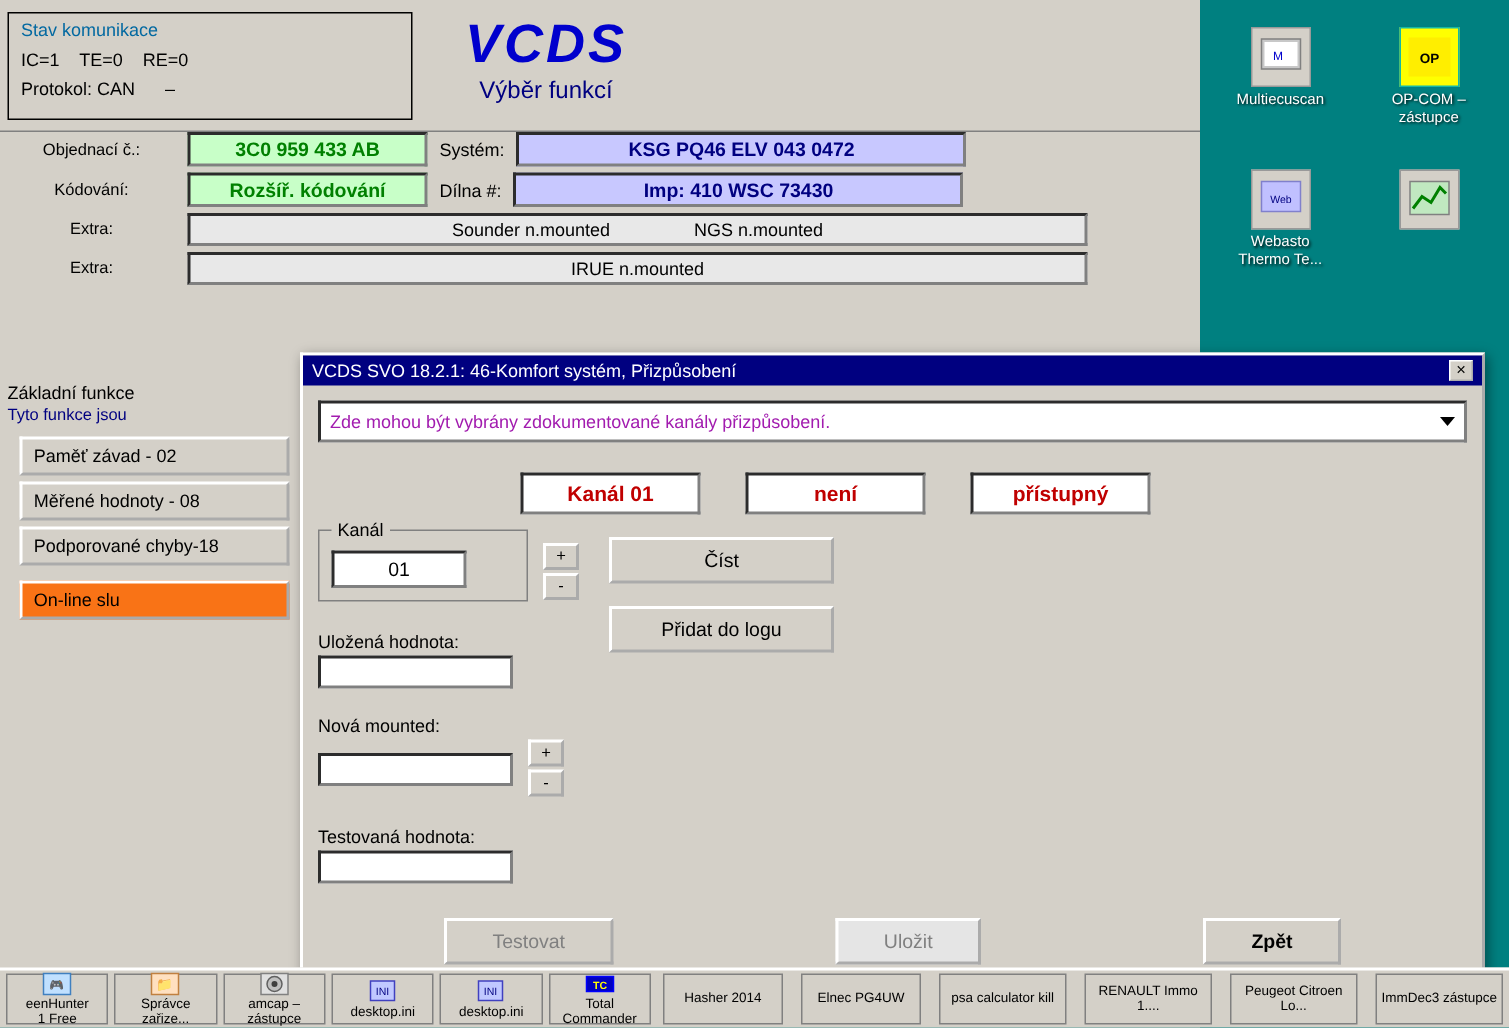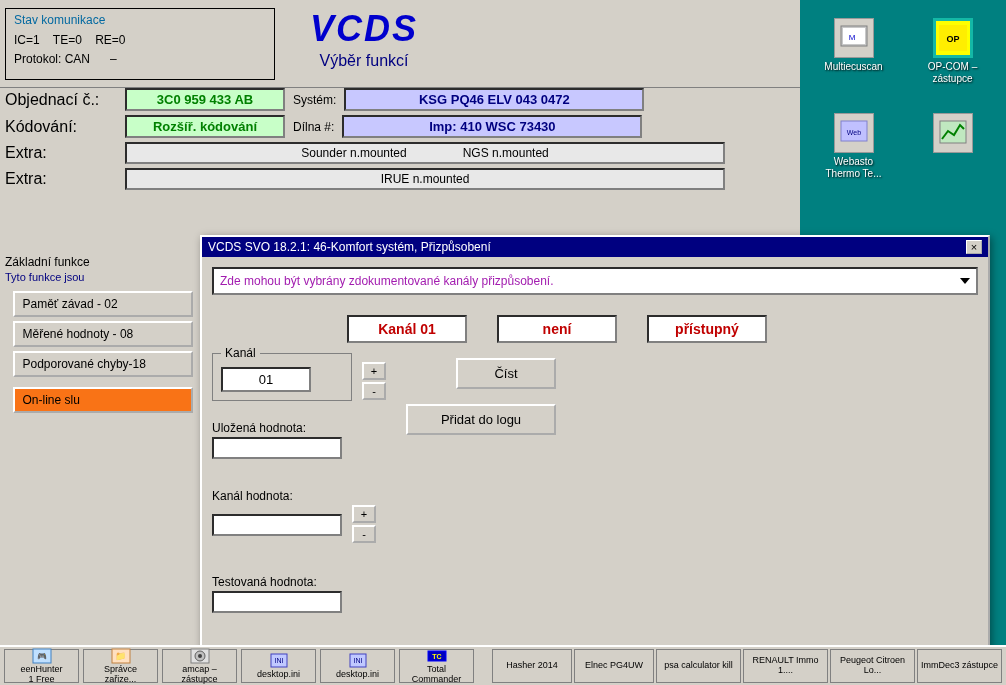--- a/index.html
+++ b/index.html
@@ -502,7 +502,7 @@
     </div>
 
     <div class="desktop-icon">
-      <div class="desktop-icon-img" style="background:#ffff00; border:3px solid #14b8a6;">
+      <div class="desktop-icon-img" style="background:#ffff00; border:1px solid #14b8a6;">
         <svg width="30" height="28" viewBox="0 0 30 28">
           <rect x="1" y="1" width="28" height="26" fill="#ffee00"></rect>
           <text x="15" y="18" font-size="9" fill="#000" text-anchor="middle" font-weight="bold">OP</text>

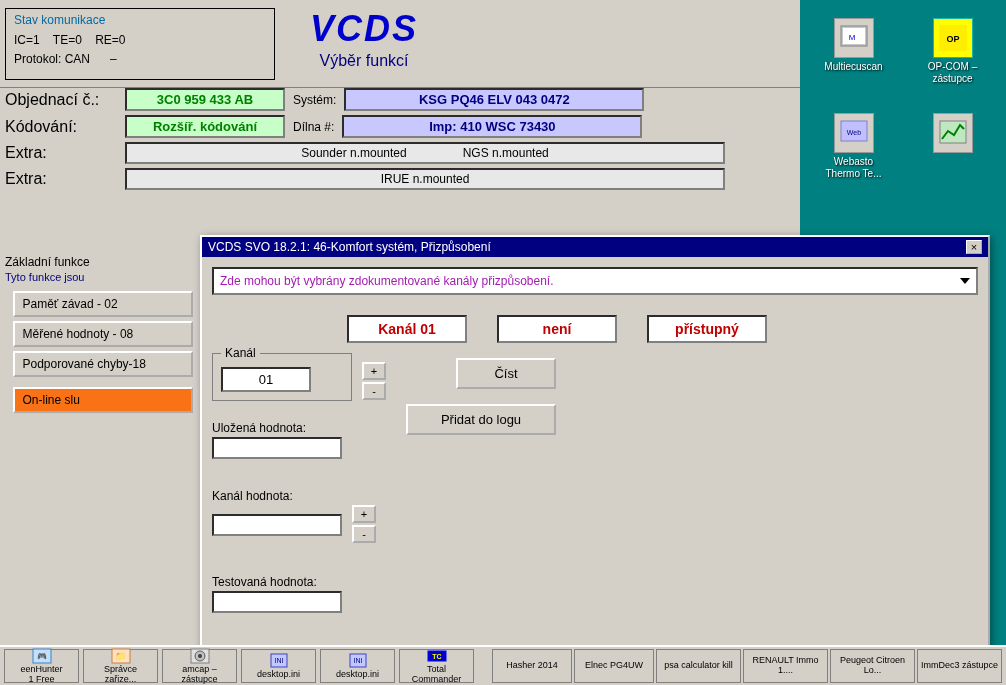--- a/index.html
+++ b/index.html
@@ -105,9 +105,9 @@
     }
     .id-label {
       width: 120px;
-      text-align: left;
+      text-align: center;
       padding-right: 8px;
-      font-size: 16px;
+      font-size: 11px;
       color: #000;
     }
     .id-value {

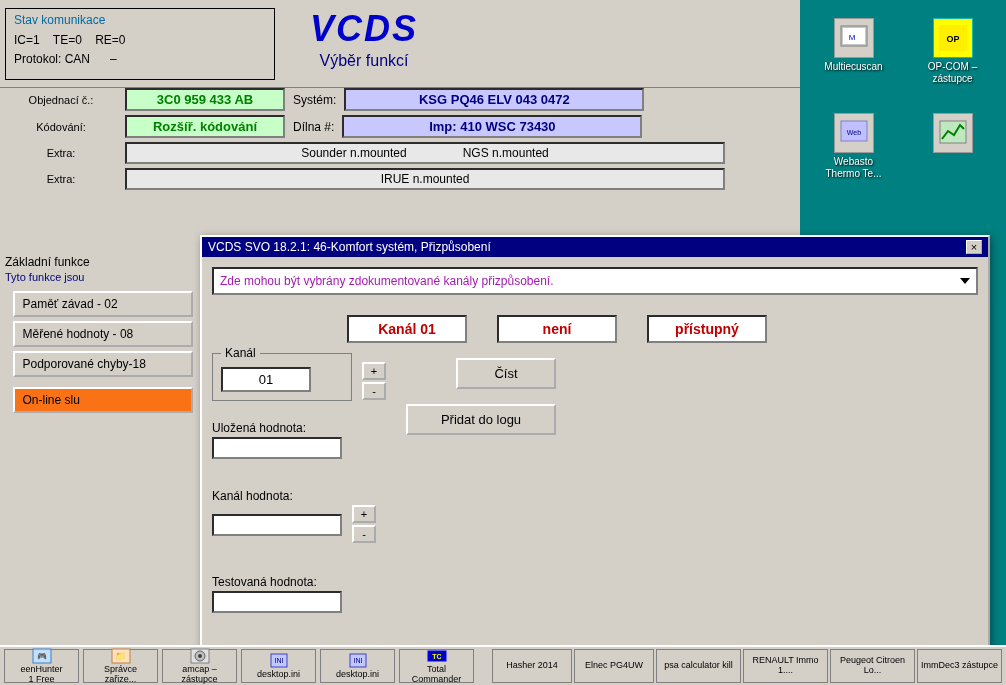--- a/index.html
+++ b/index.html
@@ -659,7 +659,7 @@
         </div>
       </div>
 
-      <div style="display:flex; flex-direction:column; gap:15px; padding-top:5px;align-items:flex-end;">
+      <div style="display:flex; flex-direction:column; gap:15px; padding-top:5px;">
         <button class="cist-btn">Číst</button>
         <button class="pridat-btn">Přidat do logu</button>
       </div>

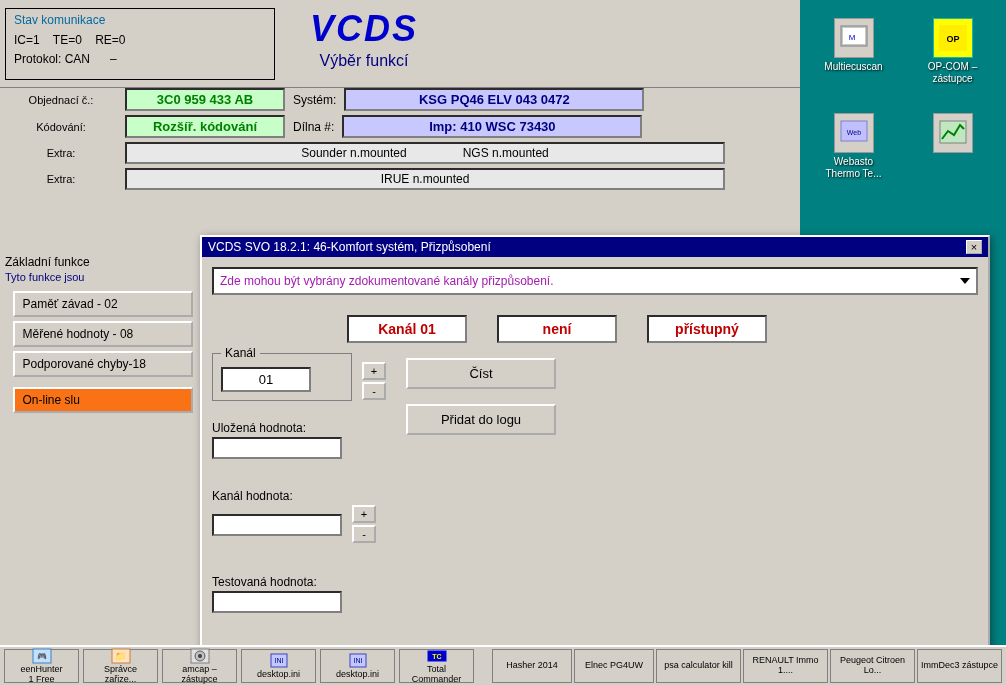--- a/index.html
+++ b/index.html
@@ -352,7 +352,7 @@
 
     
     .value-group {
-      margin-bottom: 20px;
+      margin-bottom: 8px;
     }
     .value-label {
       font-size: 12px;

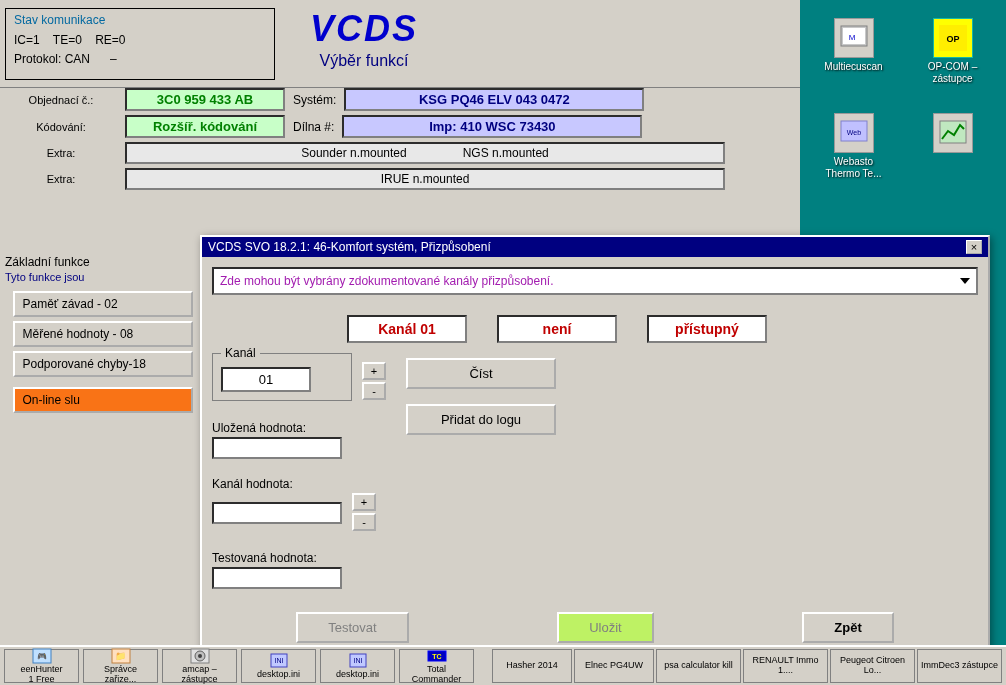--- a/index.html
+++ b/index.html
@@ -643,7 +643,7 @@
         </div>
 
         <div class="value-group">
-          <div class="value-label">Kanál hodnota:</div>
+          <div class="value-label">Nová mounted:</div>
           <div style="display:flex; align-items:center; gap:5px;">
             <input class="value-input" type="text" value="" style="">
             <div class="plus-minus-btns">

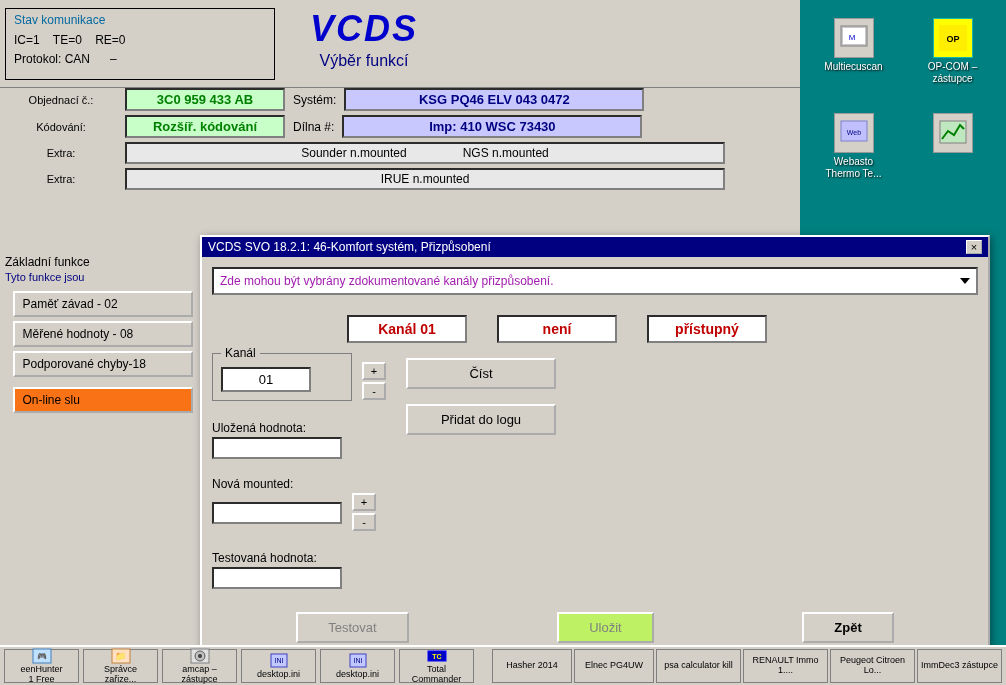--- a/index.html
+++ b/index.html
@@ -384,7 +384,7 @@
       color: #808080;
     }
     .ulozit-btn {
-      background: #bef264;
+      background: #e5e5e5;
       border: 2px outset #fff;
       padding: 6px 30px;
       font-size: 13px;

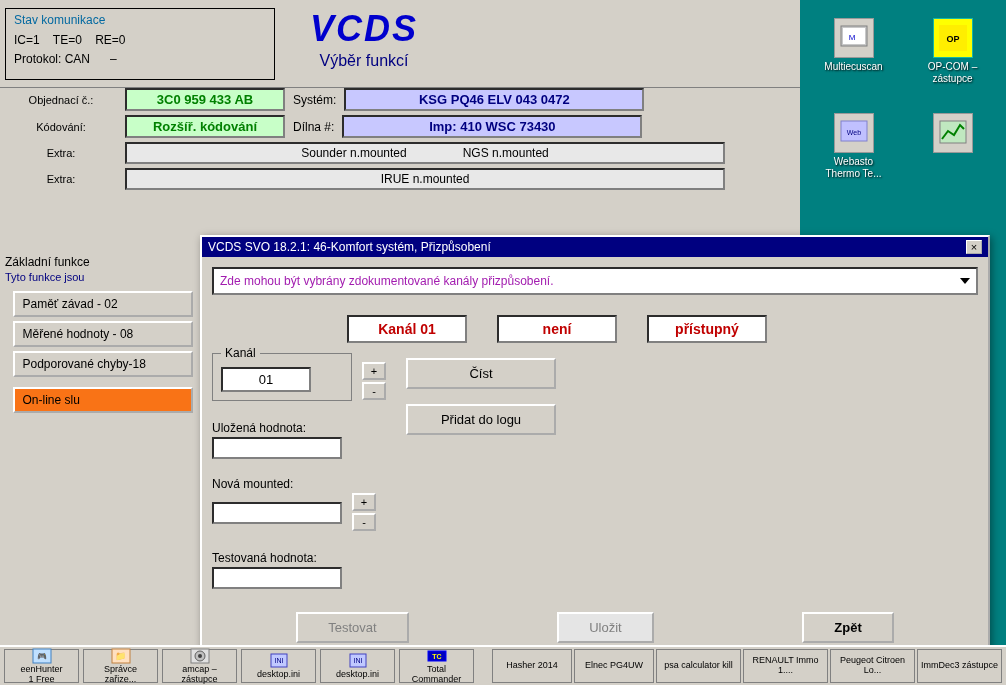--- a/index.html
+++ b/index.html
@@ -738,7 +738,7 @@
 
   <div style="flex:1;"></div>
 
-  <div style="display:flex; gap:2px;">
+  <div style="display:flex; gap:12px;">
     <div class="taskbar-item" style="width:80px;">
       <span class="taskbar-label">Hasher 2014</span>
     </div>

